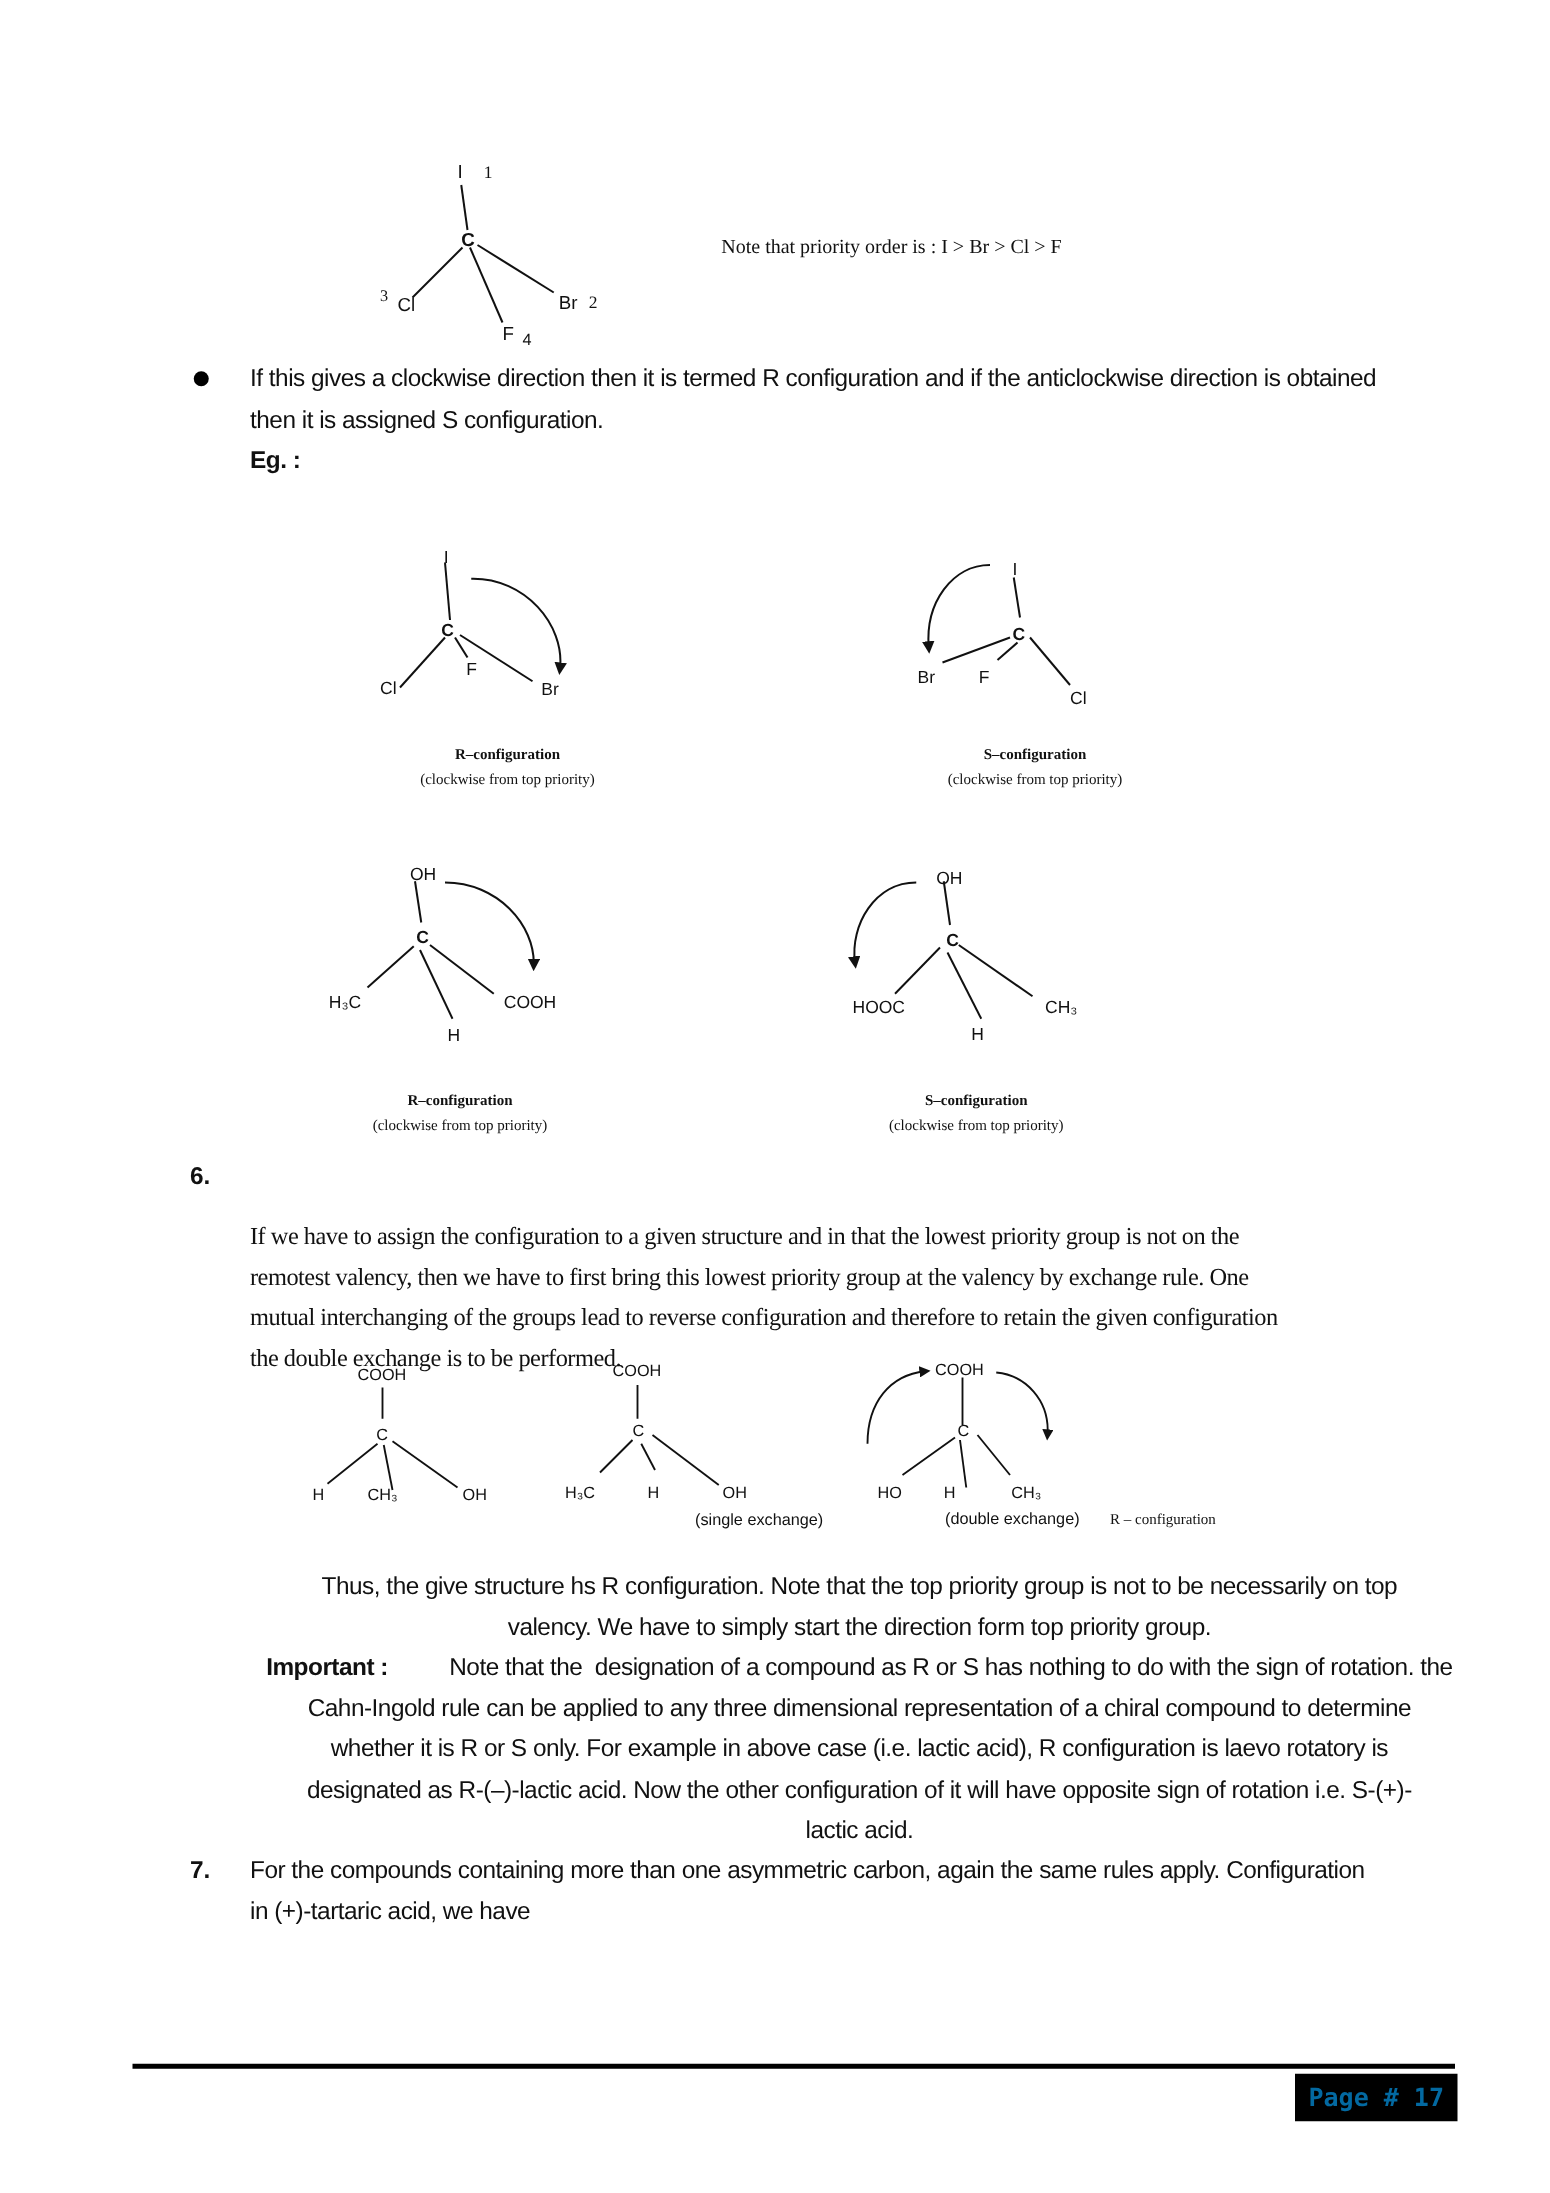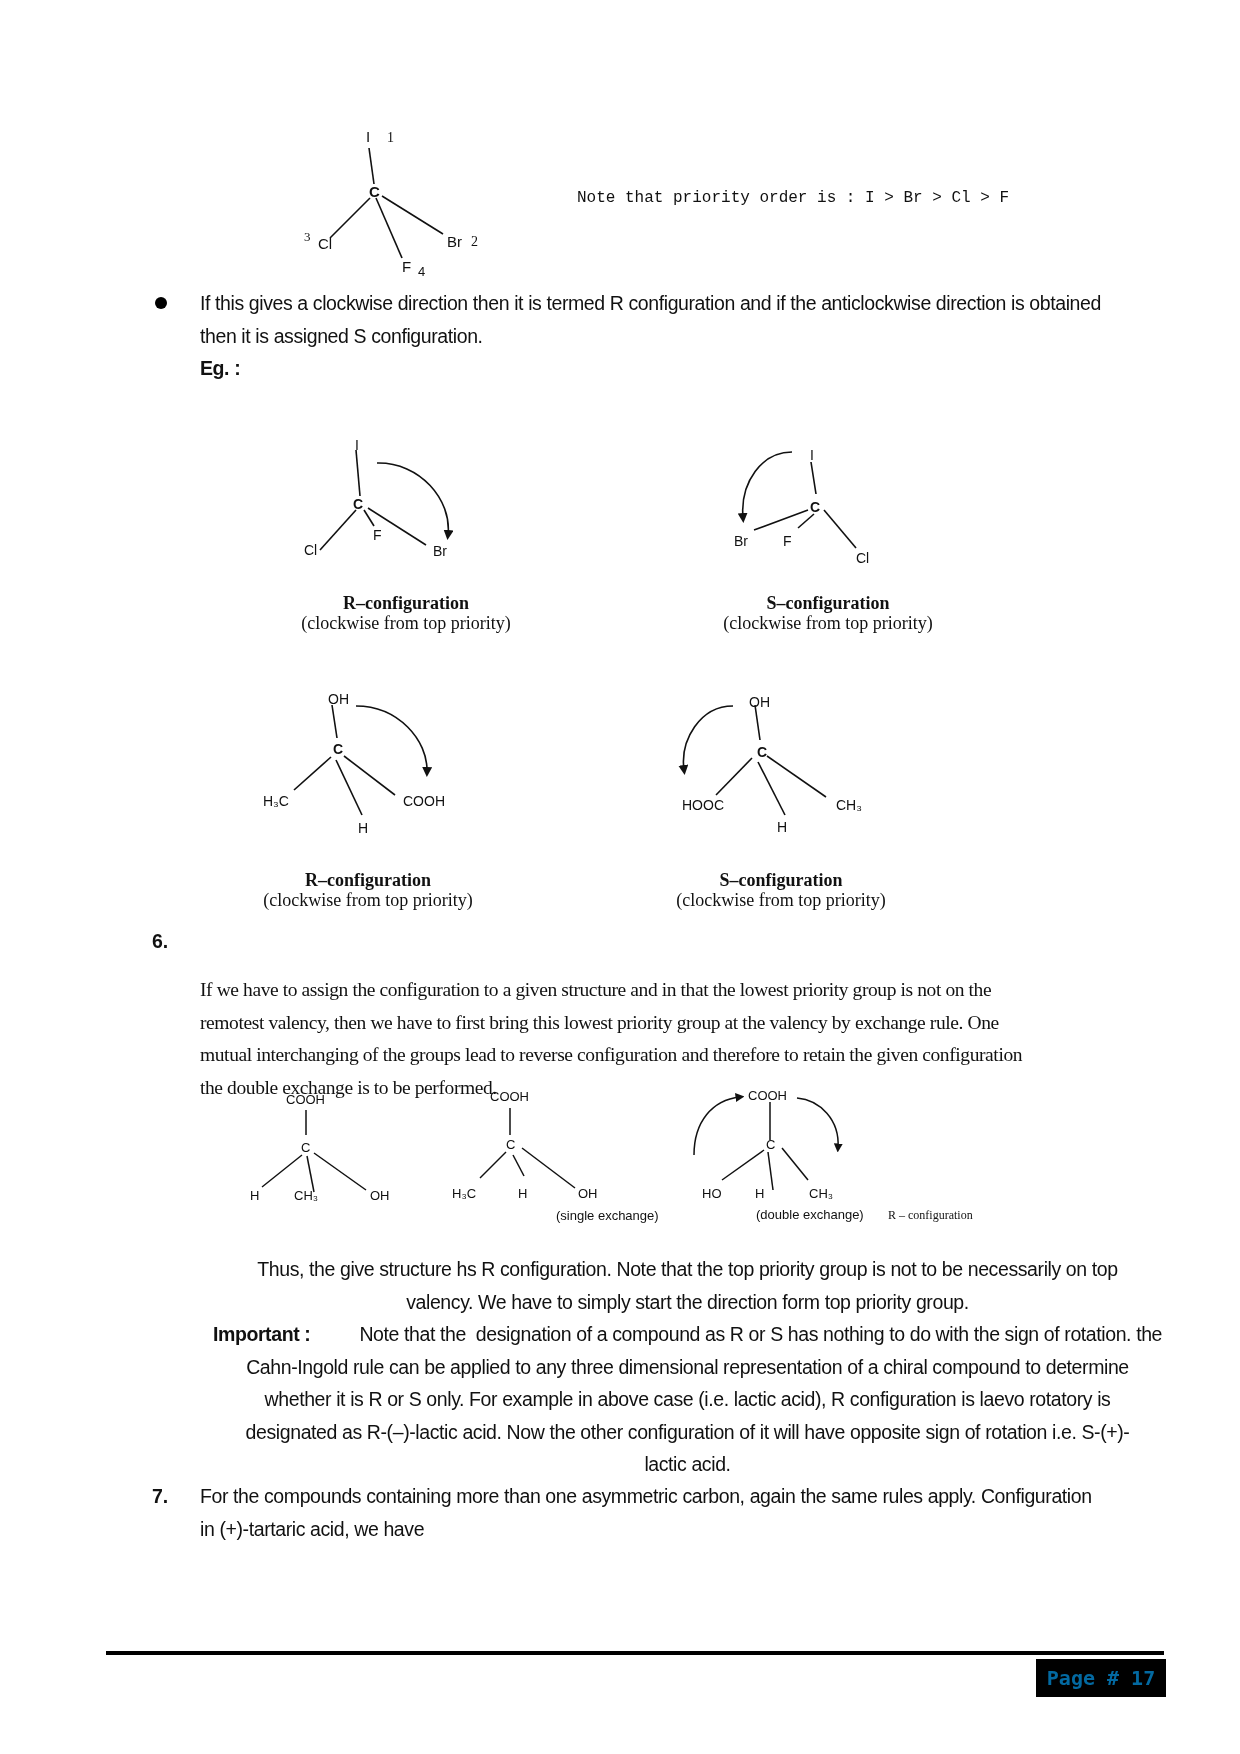--- a/index.html
+++ b/index.html
@@ -13,7 +13,7 @@
   .bullet { position: absolute; left: 155px; width: 12px; height: 12px; border-radius: 50%; background: #000; }
   .caption { position: absolute; text-align: center; font-family: "Liberation Serif", serif; font-size: 18px; line-height: 20px; width: 320px; }
   .caption .t { font-weight: bold; display: block; }
-  .note { position: absolute; left: 577px; top: 189px; font-family: Liberation Mono, monospace; font-size: 16px; text-align: right; }
+  .note { position: absolute; left: 577px; top: 189px; font-family: Liberation Serif, serif; font-size: 16px; text-align: right; }
   .rule { position: absolute; left: 106px; top: 1651px; width: 1058px; height: 4px; background: #000; }
   .pagebox { position: absolute; left: 1036px; top: 1659px; width: 130px; height: 38px; background: #000; color: #0369a1; font-family: "DejaVu Sans Mono", monospace; font-weight: bold; font-size: 20px; line-height: 38px; text-align: center; }
 </style>

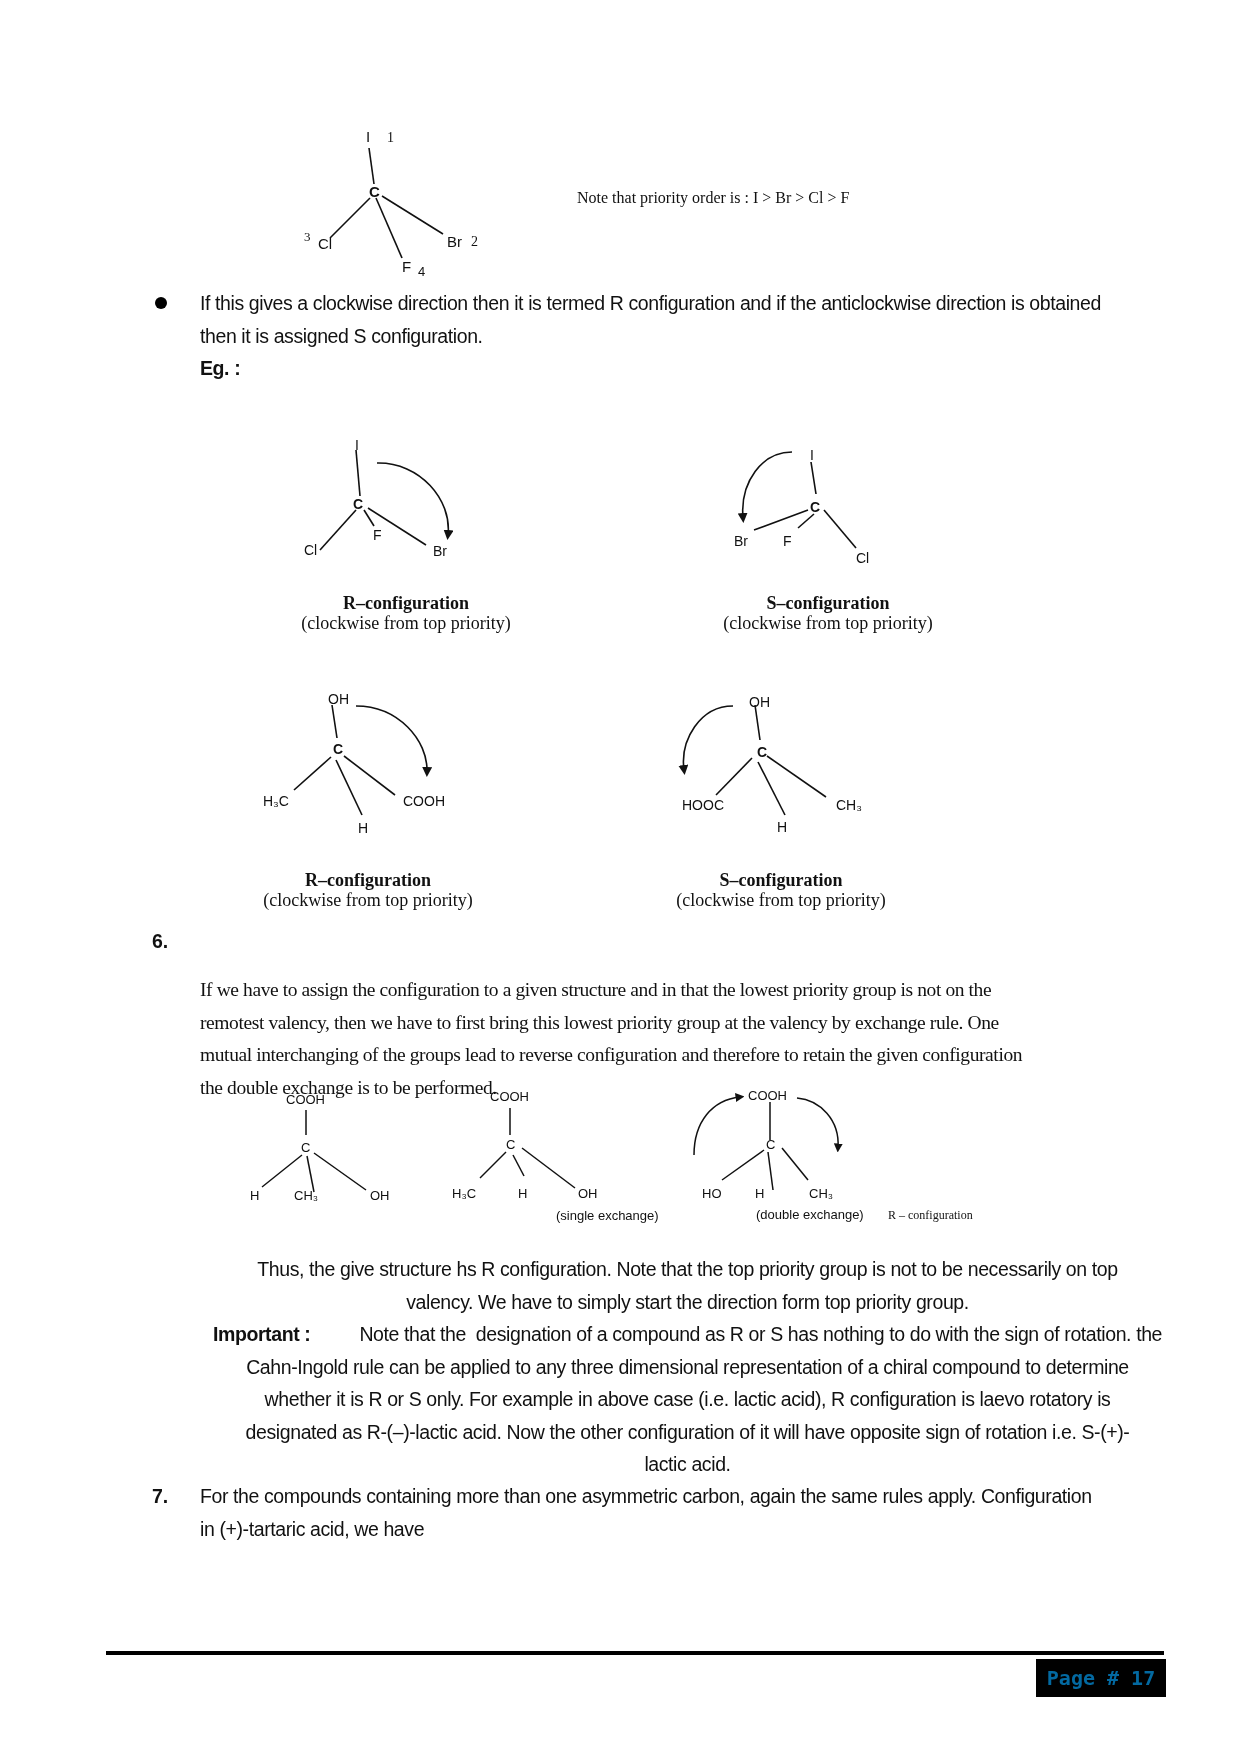--- a/index.html
+++ b/index.html
@@ -11,7 +11,7 @@
   .para b { font-weight: bold; }
   .marker { position: absolute; left: 152px; font-size: 19.5px; font-weight: bold; line-height: 32.5px; }
   .bullet { position: absolute; left: 155px; width: 12px; height: 12px; border-radius: 50%; background: #000; }
-  .caption { position: absolute; text-align: center; font-family: "Liberation Serif", serif; font-size: 18px; line-height: 20px; width: 320px; }
+  .caption { position: absolute; text-align: center; font-family: "Liberation Serif", serif; font-size: 12px; line-height: 20px; width: 320px; }
   .caption .t { font-weight: bold; display: block; }
   .note { position: absolute; left: 577px; top: 189px; font-family: Liberation Serif, serif; font-size: 16px; text-align: right; }
   .rule { position: absolute; left: 106px; top: 1651px; width: 1058px; height: 4px; background: #000; }

